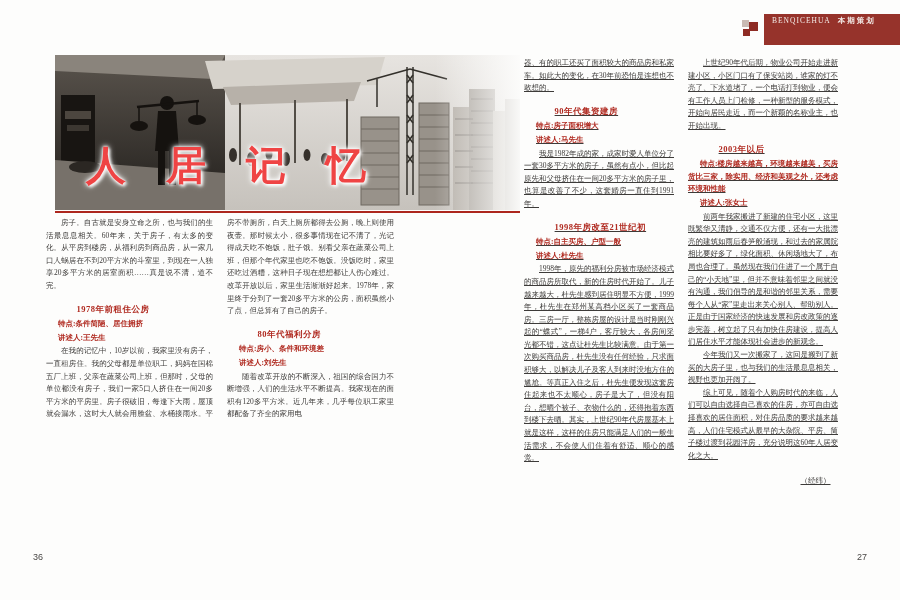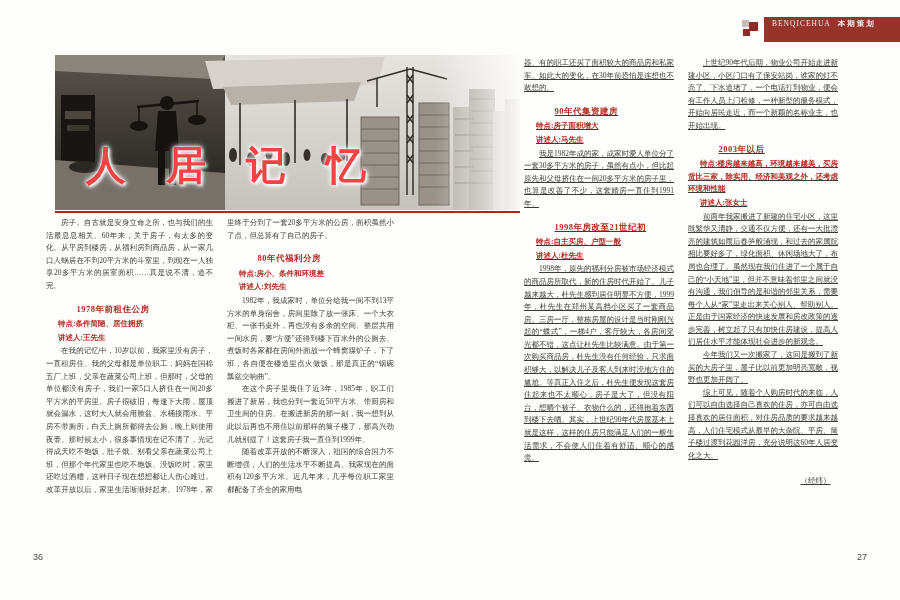--- a/index.html
+++ b/index.html
@@ -18,7 +18,7 @@
   .ck2{left:7px;top:3px;width:9px;height:9px;background:#8e2b24;}
   .ck3{left:1px;top:10px;width:7px;height:7px;background:#8e2b24;}
   .header-red{
-    background:#96332b;color:#f4ece8;height:25px;line-height:13px;
+    background:#96332b;color:#f4ece8;height:31px;line-height:13px;
     padding:0 10px 0 8px;width:118px;
     font-family:"Liberation Serif","DejaVu Serif",serif;
     font-size:7.5px;letter-spacing:1px;white-space:nowrap;

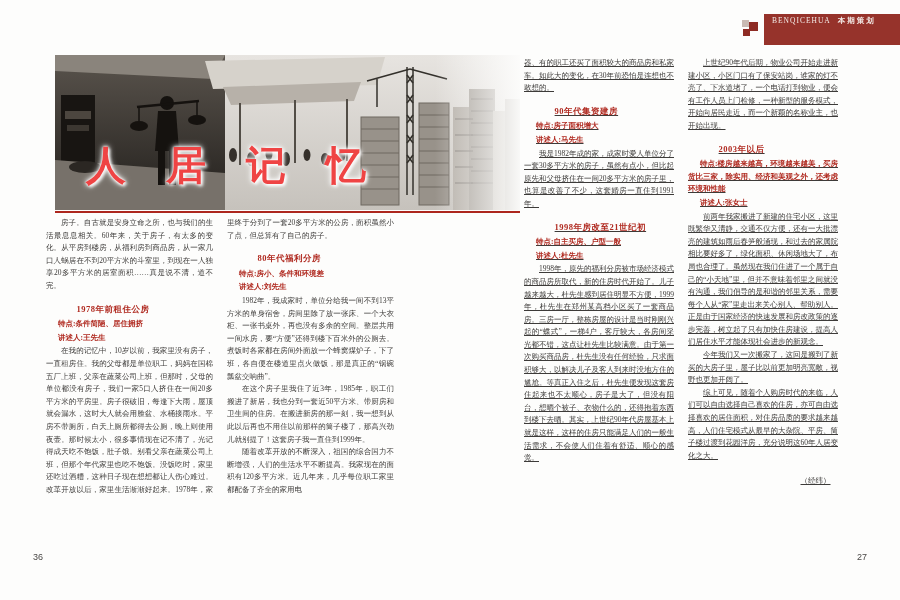--- a/index.html
+++ b/index.html
@@ -200,7 +200,6 @@
       <div class="blk heading">80年代福利分房</div>
       <div class="blk feature">特点:房小、条件和环境差</div>
       <div class="blk narrator">讲述人:刘先生</div>
-      <div class="blk para">1982年，我成家时，单位分给我一间不到13平方米的单身宿舍，房间里除了放一张床、一个大衣柜、一张书桌外，再也没有多余的空间。整层共用一间水房，要“方便”还得到楼下百米外的公厕去。煮饭时各家都在房间外面放一个蜂窝煤炉子，下了班，各自便在楼道里点火做饭，那是真正的“锅碗瓢盆交响曲”。</div>
       <div class="blk para">在这个房子里我住了近3年，1985年，职工们搬进了新居，我也分到一套近50平方米、带厨房和卫生间的住房。在搬进新房的那一刻，我一想到从此以后再也不用住以前那样的筒子楼了，那高兴劲儿就别提了！这套房子我一直住到1999年。</div>
       <div class="blk para">随着改革开放的不断深入，祖国的综合国力不断增强，人们的生活水平不断提高。我家现在的面积有120多平方米。近几年来，几乎每位职工家里都配备了齐全的家用电</div>
     </div>

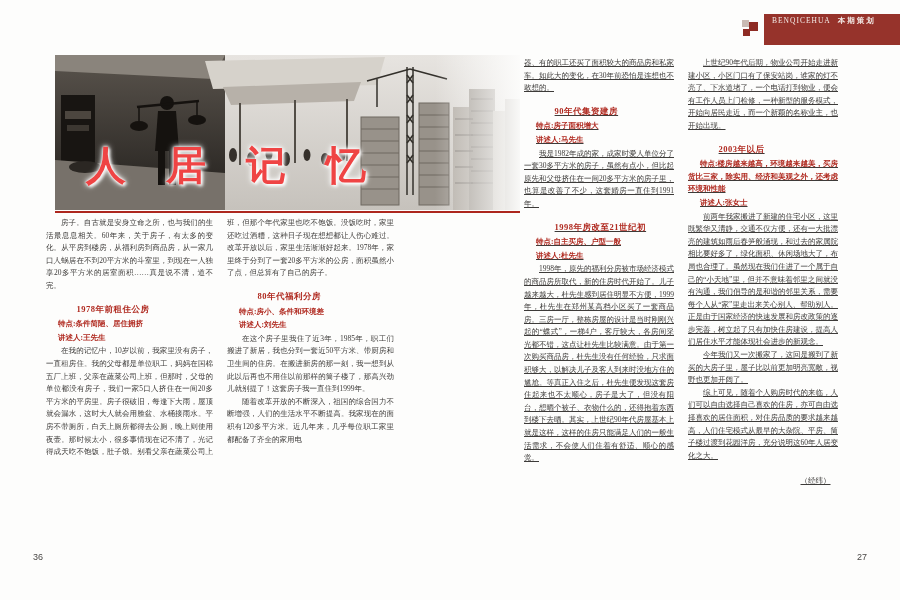--- a/index.html
+++ b/index.html
@@ -200,7 +200,6 @@
       <div class="blk heading">80年代福利分房</div>
       <div class="blk feature">特点:房小、条件和环境差</div>
       <div class="blk narrator">讲述人:刘先生</div>
-      <div class="blk para">在这个房子里我住了近3年，1985年，职工们搬进了新居，我也分到一套近50平方米、带厨房和卫生间的住房。在搬进新房的那一刻，我一想到从此以后再也不用住以前那样的筒子楼了，那高兴劲儿就别提了！这套房子我一直住到1999年。</div>
       <div class="blk para">随着改革开放的不断深入，祖国的综合国力不断增强，人们的生活水平不断提高。我家现在的面积有120多平方米。近几年来，几乎每位职工家里都配备了齐全的家用电</div>
     </div>
   <div id="flow37" class="textflow">

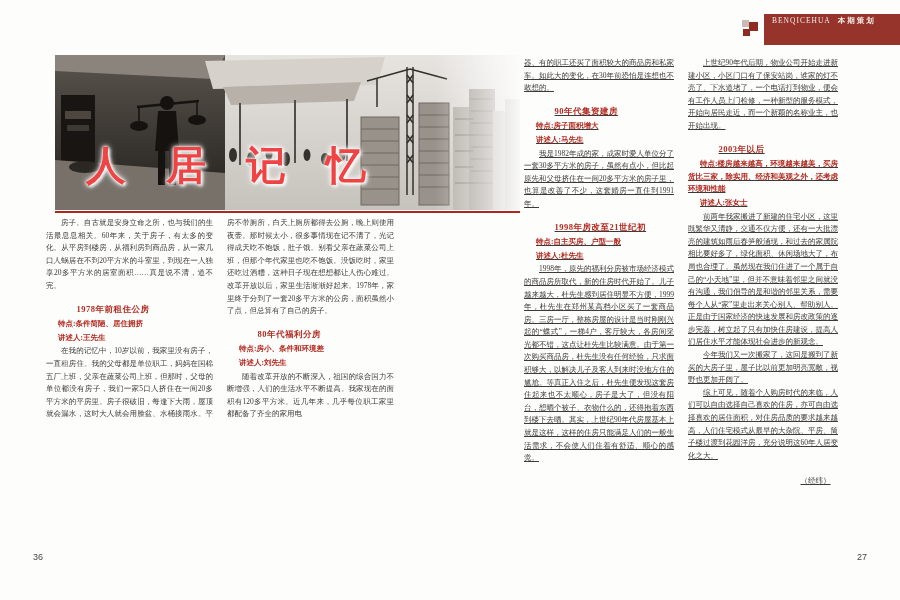--- a/index.html
+++ b/index.html
@@ -217,7 +217,7 @@
       <div class="blk feature">特点:楼房越来越高，环境越来越美，买房货比三家，除实用、经济和美观之外，还考虑环境和性能</div>
       <div class="blk narrator">讲述人:张女士</div>
       <div class="blk para">前两年我家搬进了新建的住宅小区，这里既繁华又清静，交通不仅方便，还有一大批漂亮的建筑如雨后春笋般涌现，和过去的家属院相比要好多了，绿化面积、休闲场地大了，布局也合理了。虽然现在我们住进了一个属于自己的“小天地”里，但并不意味着邻里之间就没有沟通，我们倡导的是和谐的邻里关系，需要每个人从“家”里走出来关心别人、帮助别人。正是由于国家经济的快速发展和房改政策的逐步完善，树立起了只有加快住房建设，提高人们居住水平才能体现社会进步的新观念。</div>
-      <div class="blk para">今年我们又一次搬家了，这回是搬到了新买的大房子里，屋子比以前更加明亮宽敞，视野也更加开阔了。</div>
+      <div class="blk para">今年我们又一次搬家了，这回是搬到了新买的大房子里，也与我们的生活最息息相关，视野也更加开阔了。</div>
       <div class="blk para">综上可见，随着个人购房时代的来临，人们可以自由选择自己喜欢的住房，亦可自由选择喜欢的居住面积，对住房品质的要求越来越高，人们住宅模式从最早的大杂院、平房、筒子楼过渡到花园洋房，充分说明这60年人居变化之大。</div>
       <div class="blk byline">（经纬）</div>
     </div>

